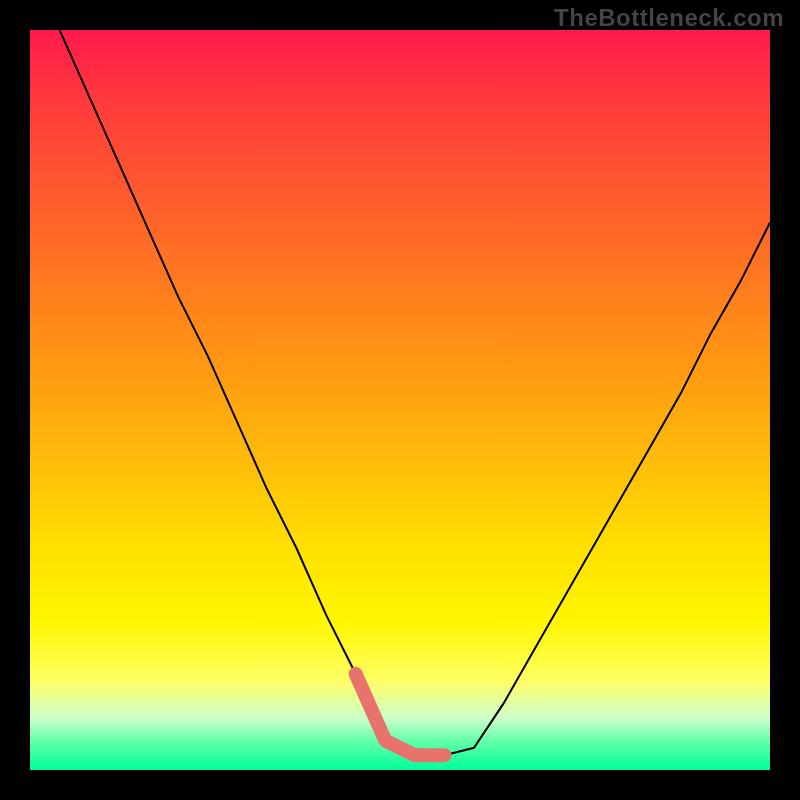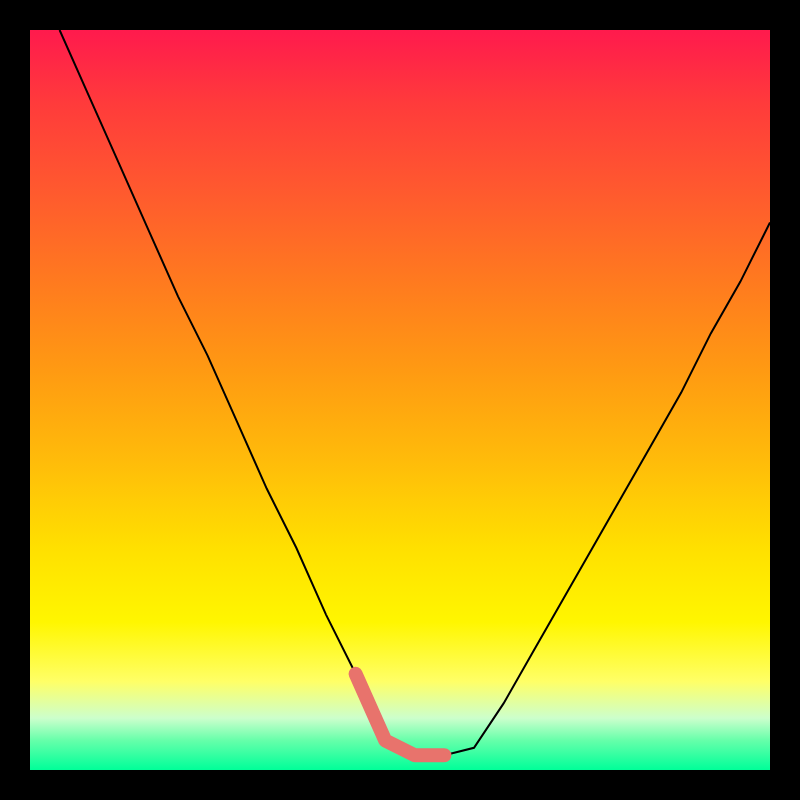--- a/index.html
+++ b/index.html
@@ -75,6 +75,7 @@
 
 <div class="frame">
 
+  <div class="watermark">TheBottleneck.com</div>
 
   <div class="plot">
     <div class="gradient"></div>

